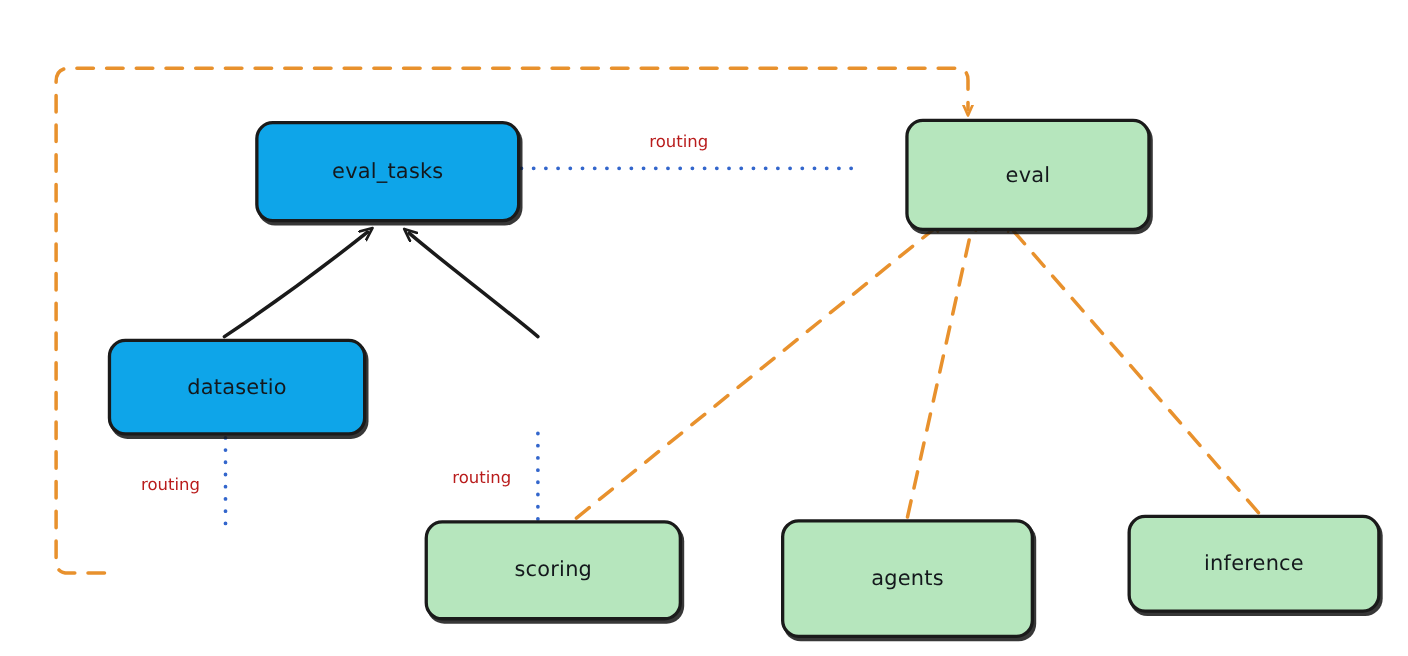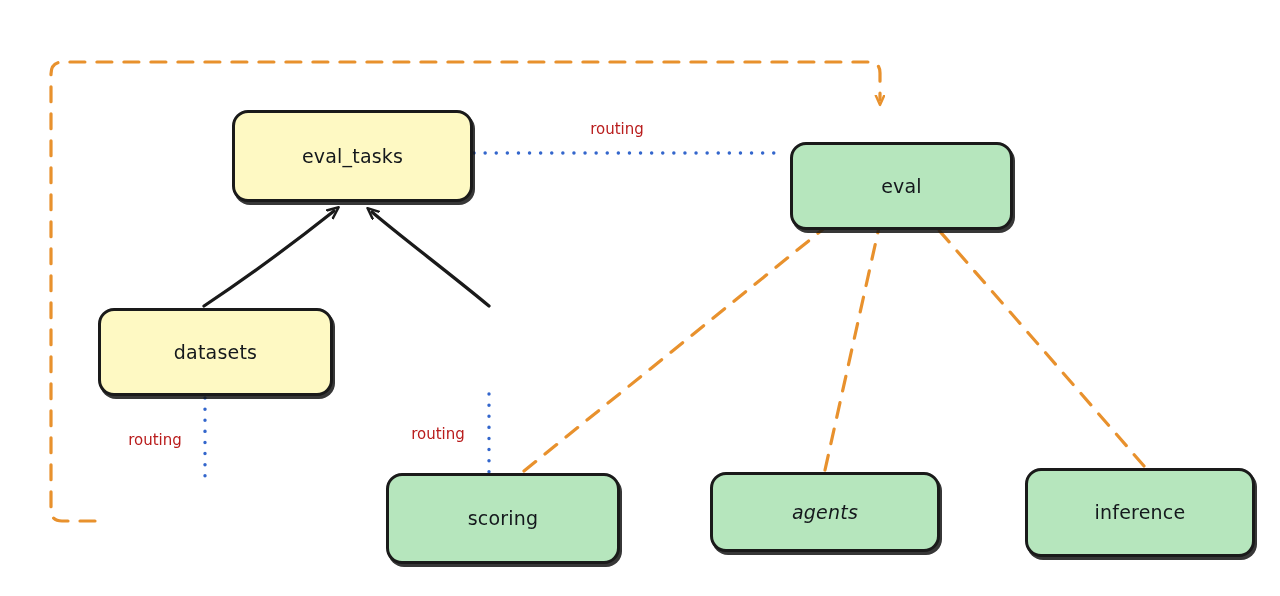--- a/index.html
+++ b/index.html
@@ -38,7 +38,7 @@
     box-shadow: 2px 3px 0 rgba(20,20,20,0.85);
   }
   .node-api {
-    background: #fef9c3;
+    background: #0ea5e9;
   }
   .node-provider {
     background: #b6e6bd;

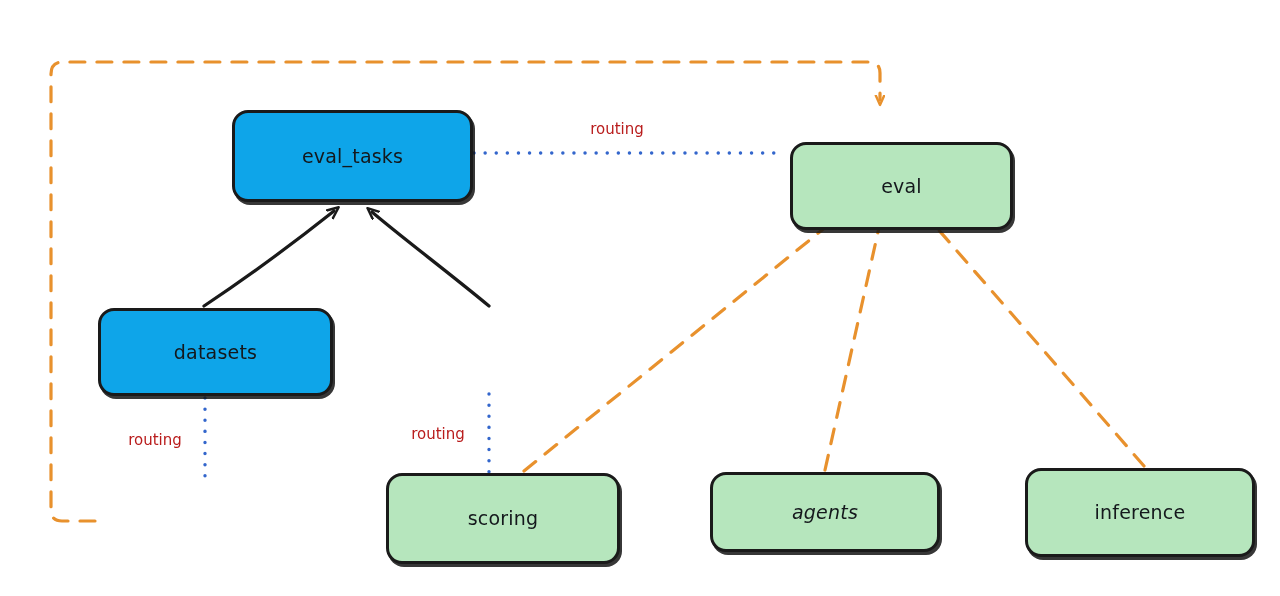--- a/index.html
+++ b/index.html
@@ -103,7 +103,7 @@
     <span class="node-label">eval_tasks</span>
   </div>
 
-  <div class="node node-provider" style="left:790px; top:108px; width:223px; height:88px;margin-top:34px;">
+  <div class="node node-provider" style="left:823px; top:108px; width:223px; height:102px;">
     <span class="node-label">eval</span>
   </div>
 

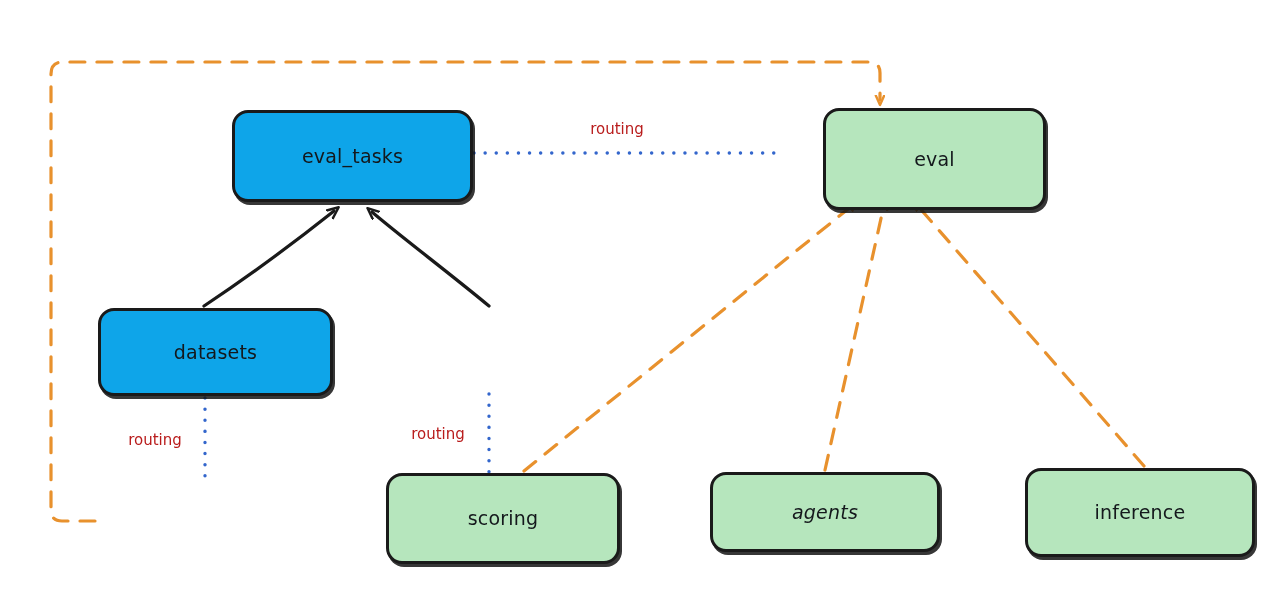--- a/index.html
+++ b/index.html
@@ -108,7 +108,7 @@
   </div>
 
   <div class="node node-api" style="left:98px; top:308px; width:235px; height:88px;">
-    <span class="node-label">datasets</span>
+    <span class="node-label">datasetio</span>
   </div>
 
 

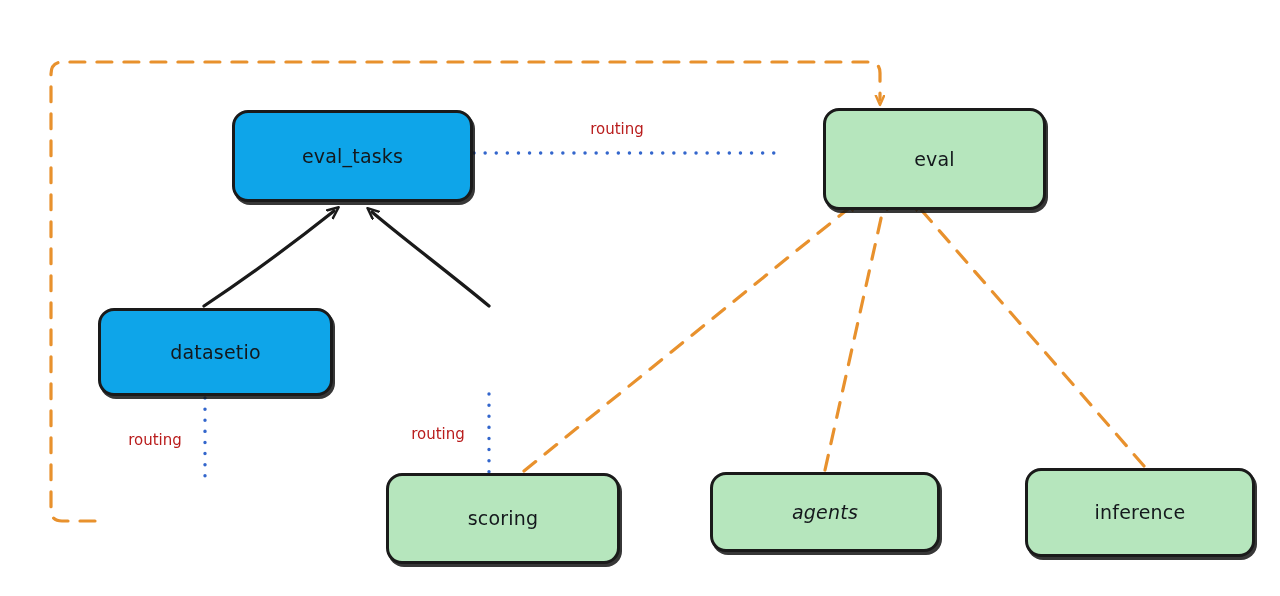--- a/index.html
+++ b/index.html
@@ -117,7 +117,7 @@
     <span class="node-label">scoring</span>
   </div>
 
-  <div class="node node-provider" style="left:710px; top:472px; width:230px; height:80px;font-style:italic;">
+  <div class="node node-provider" style="left:710px; top:472px; width:230px; height:108px;">
     <span class="node-label">agents</span>
   </div>
 

